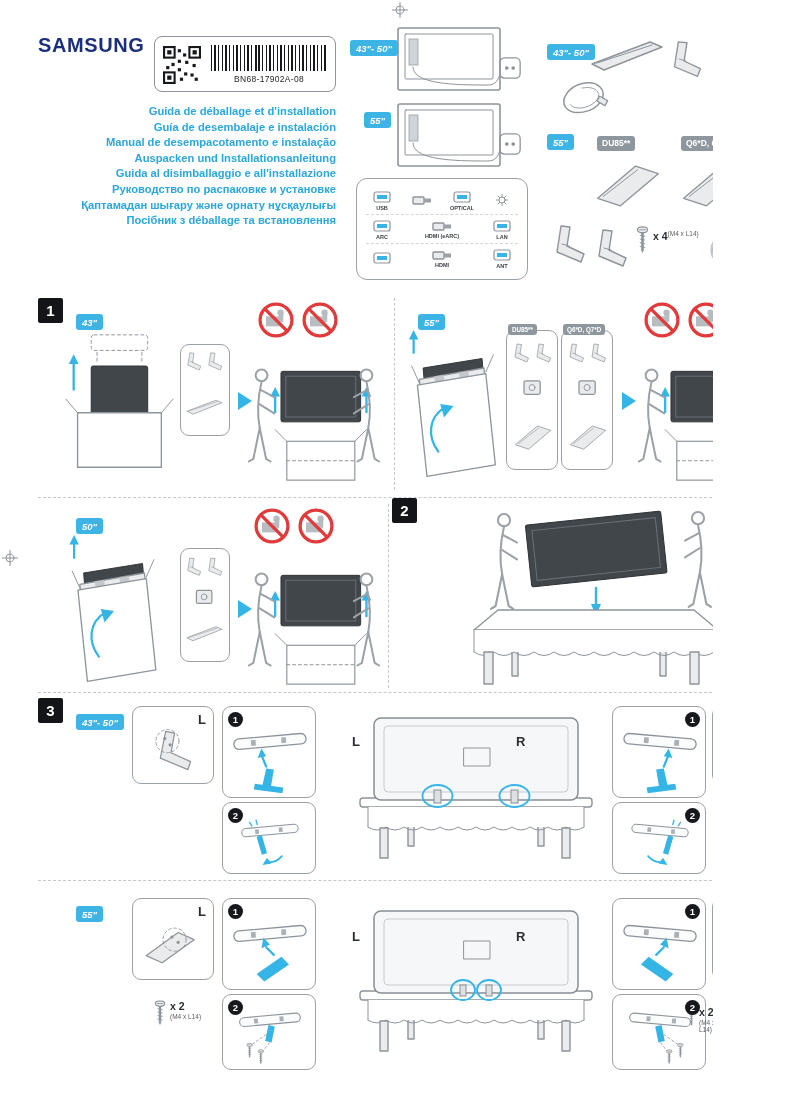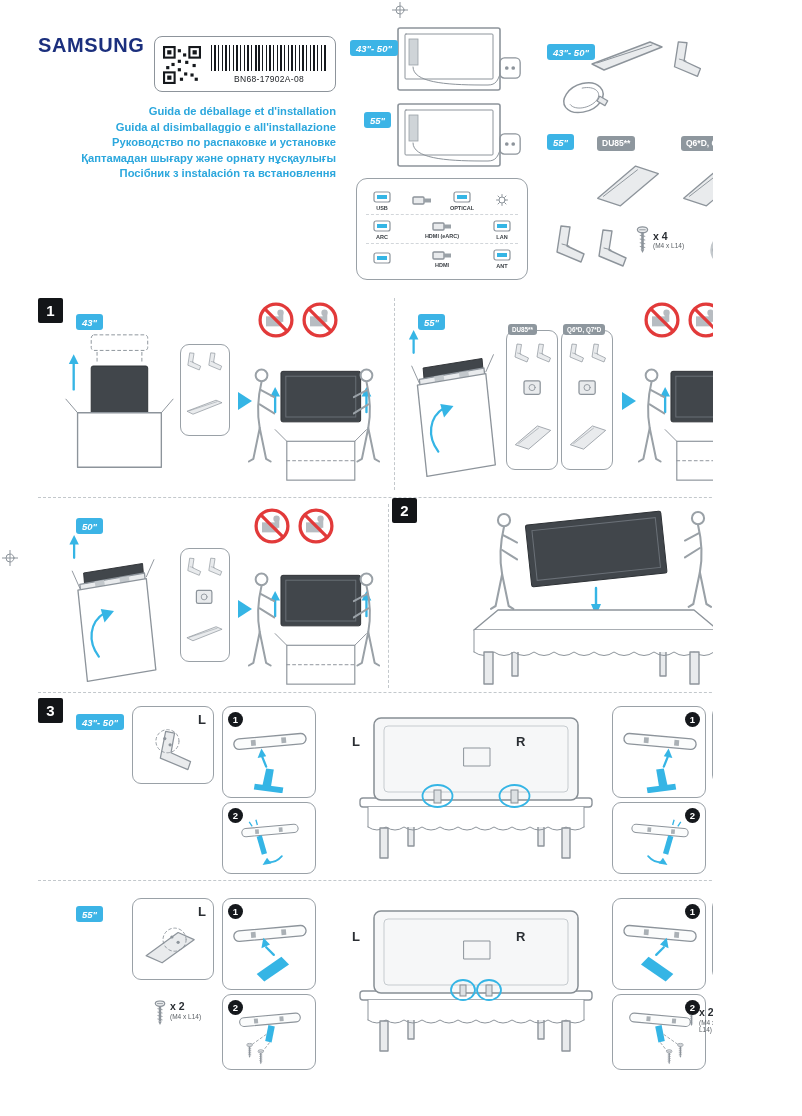--- a/index.html
+++ b/index.html
@@ -280,6 +280,7 @@
 
   <div class="abs titles" style="left:36px;top:104px;width:300px">
     <div>Guida de déballage et d'installation</div>
+    <div>Guía de desembalaje e instalación</div>
     <div>Guida al disimballaggio e all'installazione</div>
     <div>Руководство по распаковке и установке</div>
     <div>Қаптамадан шығару және орнату нұсқаулығы</div>

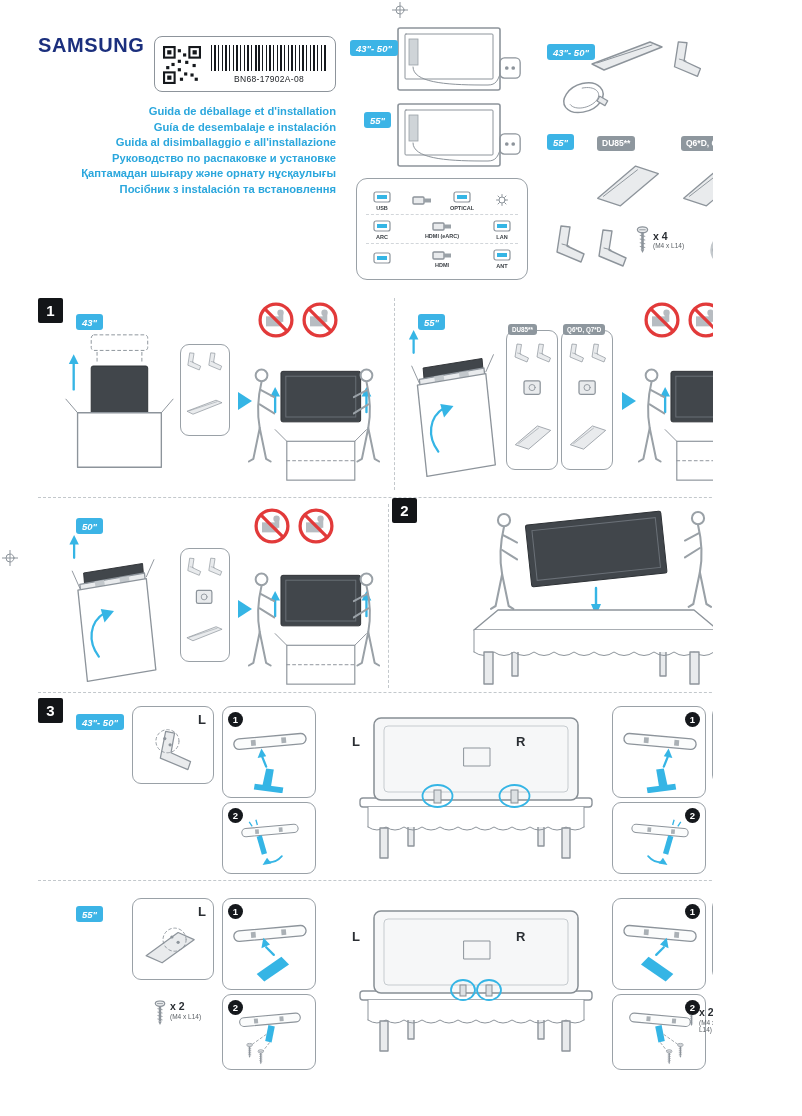--- a/index.html
+++ b/index.html
@@ -281,6 +281,7 @@
   <div class="abs titles" style="left:36px;top:104px;width:300px">
     <div>Guida de déballage et d'installation</div>
     <div>Guía de desembalaje e instalación</div>
+    <div>Manual de desempacotamento e instalação</div>
     <div>Guida al disimballaggio e all'installazione</div>
     <div>Руководство по распаковке и установке</div>
     <div>Қаптамадан шығару және орнату нұсқаулығы</div>

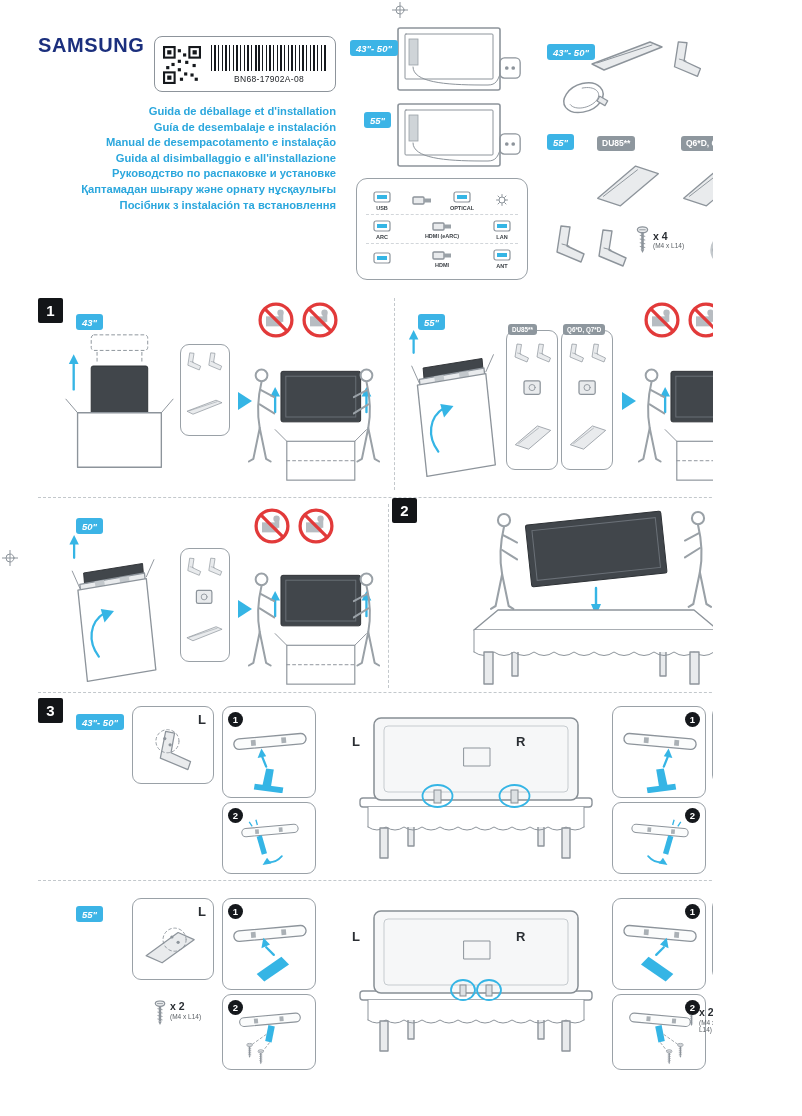--- a/index.html
+++ b/index.html
@@ -282,6 +282,7 @@
     <div>Guida de déballage et d'installation</div>
     <div>Guía de desembalaje e instalación</div>
     <div>Manual de desempacotamento e instalação</div>
+    <div>Auspacken und Installationsanleitung</div>
     <div>Guida al disimballaggio e all'installazione</div>
     <div>Руководство по распаковке и установке</div>
     <div>Қаптамадан шығару және орнату нұсқаулығы</div>

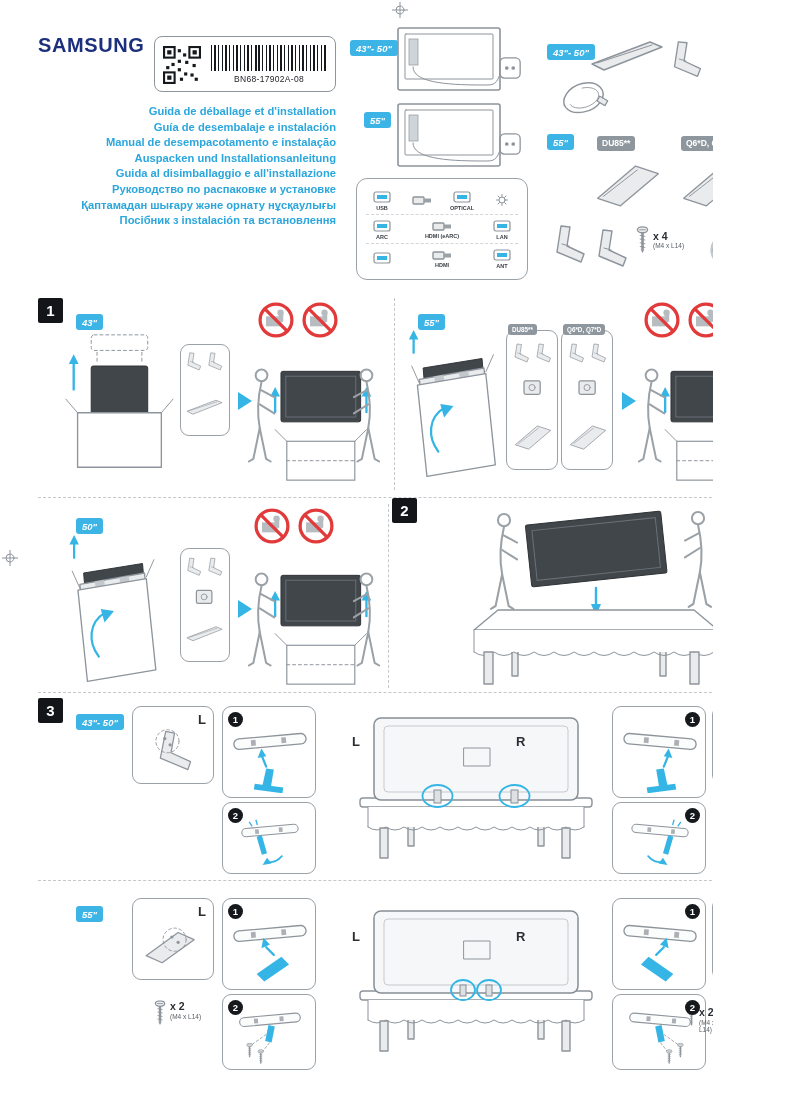--- a/index.html
+++ b/index.html
@@ -286,7 +286,7 @@
     <div>Guida al disimballaggio e all'installazione</div>
     <div>Руководство по распаковке и установке</div>
     <div>Қаптамадан шығару және орнату нұсқаулығы</div>
-    <div>Посібник з instalación та встановлення</div>
+    <div>Посібник з déballage та встановлення</div>
   </div>
 
   <div class="badge" style="left:350px;top:40px">43"- 50"</div>

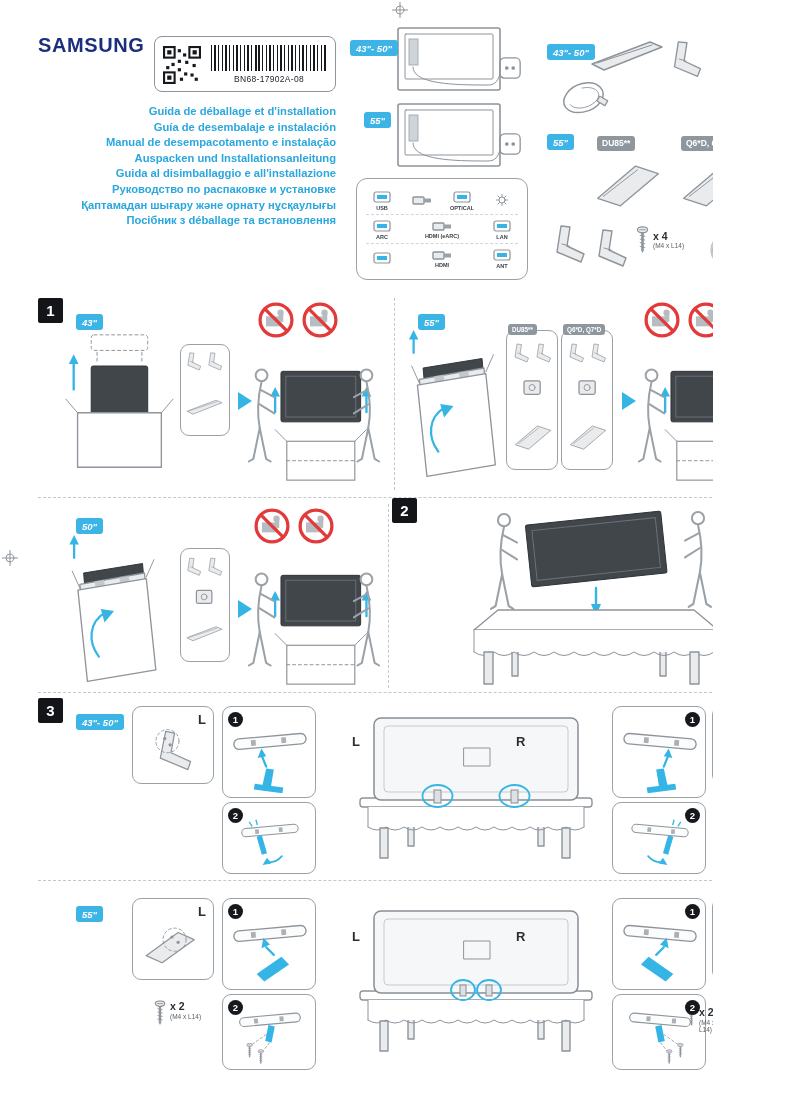--- a/index.html
+++ b/index.html
@@ -396,7 +396,7 @@
   <svg class="abs" style="left:636px;top:226px" width="13" height="28" viewBox="0 0 14 30">
       <use href="#sym-screw"></use>
     </svg>
-  <div class="abs" style="left:653px;top:230px;display:flex;flex-direction:column">
+  <div class="abs" style="left:653px;top:230px;display:flex;flex-direction:row">
     <span class="xcount">x 4</span>
     <span class="spec">(M4 x L14)</span>
   </div>

